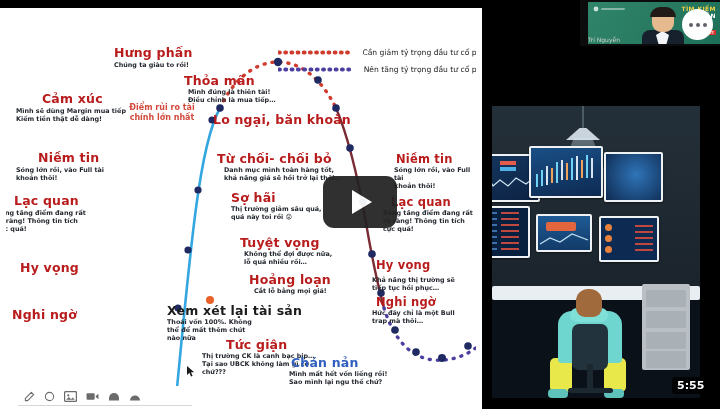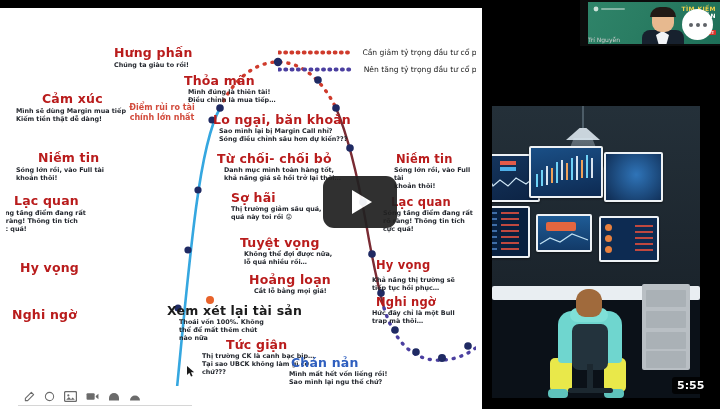--- a/index.html
+++ b/index.html
@@ -174,8 +174,6 @@
 
         <div class="lbl sz-lg" style="left:207px;top:105px;">
           <div class="t">Lo ngại, băn khoăn</div>
-          <div class="s" style="margin-top:2px;white-space:pre-line;margin-left:6px;">Sao mình lại bị Margin Call nhỉ?
-Sóng điều chỉnh sâu hơn dự kiến???</div>
         </div>
 
         <div class="lbl sz-lg" style="left:211px;top:144px;">

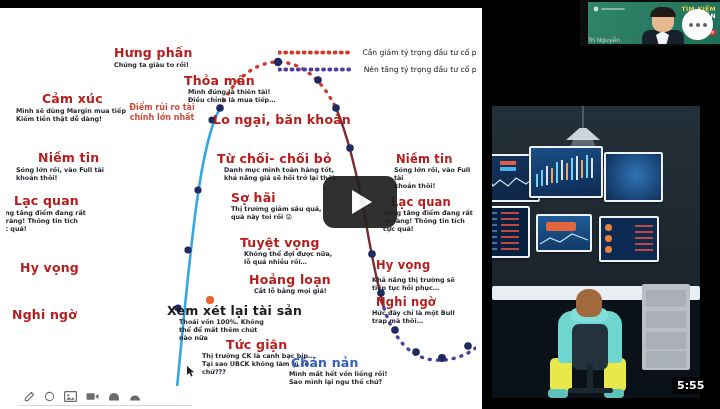--- a/index.html
+++ b/index.html
@@ -201,7 +201,7 @@
 
         <div class="lbl sz-lg" style="left:161px;top:296px;">
           <div class="t" style="color:#1b1b1b;font-weight:bold;">Xem xét lại tài sản</div>
-          <div class="s" style="margin-top:2px;white-space:pre-line;margin-left:12px;">Thoái vốn 100%. Không
+          <div class="s" style="margin-top:2px;white-space:pre-line;margin-left:0;">Thoái vốn 100%. Không
 thể để mất thêm chút
 nào nữa</div>
         </div>

